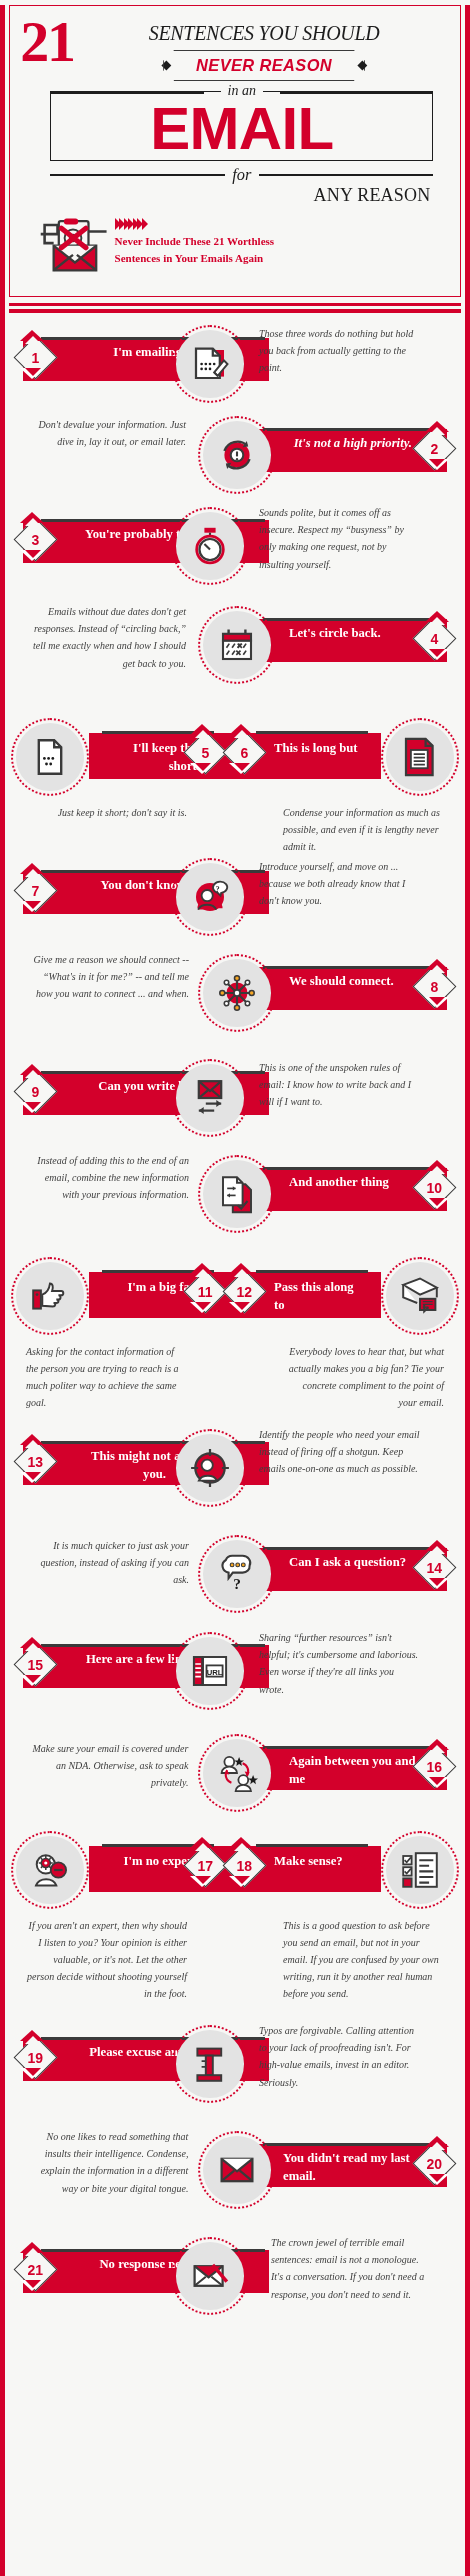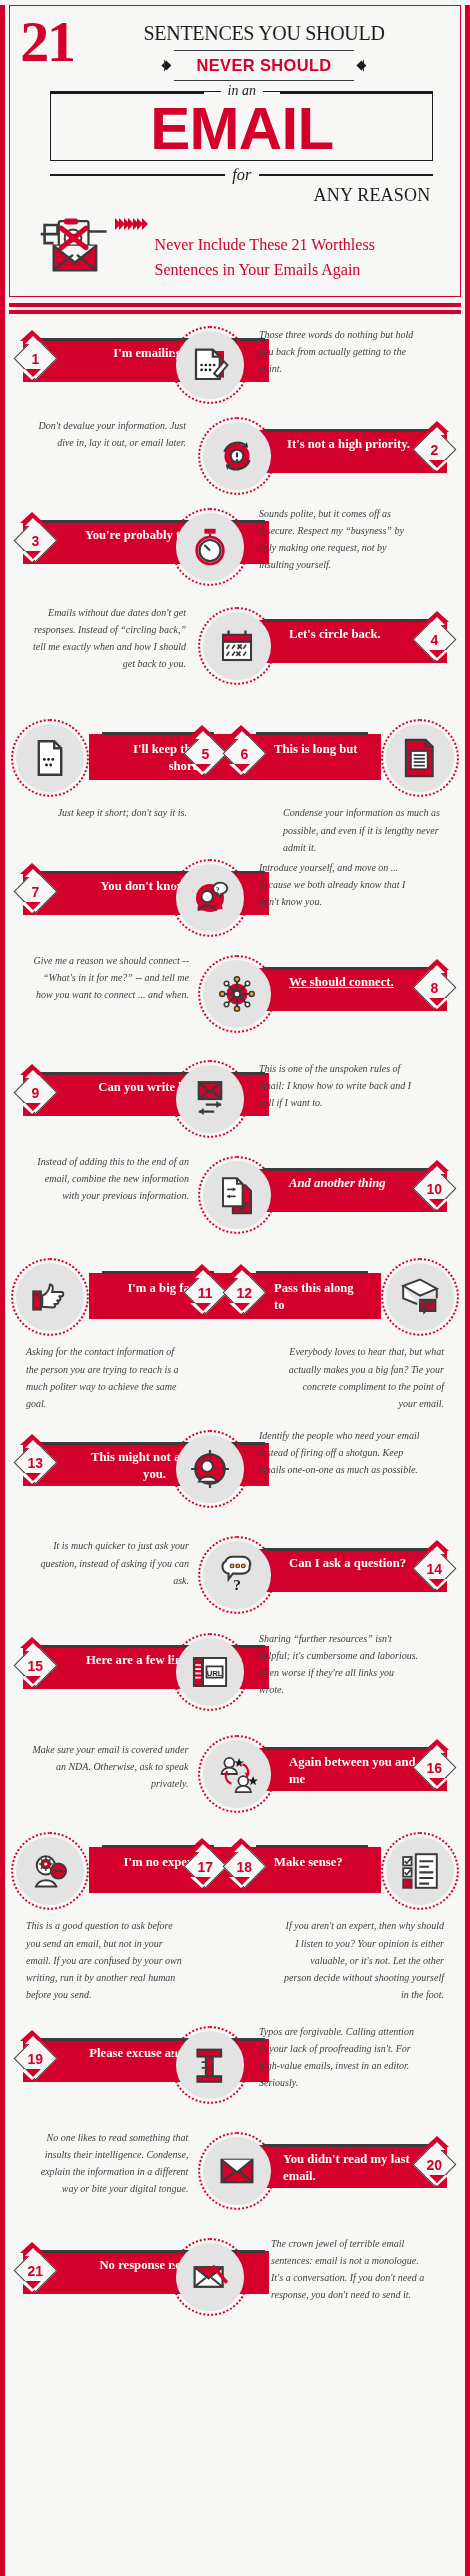--- a/index.html
+++ b/index.html
@@ -32,7 +32,7 @@
     font-size:58px; line-height:0.78; font-weight:bold;
     color:#d3002b; letter-spacing:-2.2px;
   }
-  .h-right { flex:1; padding-top:3px; }
+  .h-right { flex:1; padding-top:3px;font-style:italic; }
   .sent-you-should {
     font-family:"Liberation Serif", serif;
     font-size:20px; letter-spacing:-0.3px; color:#1d1d1d; white-space:nowrap;

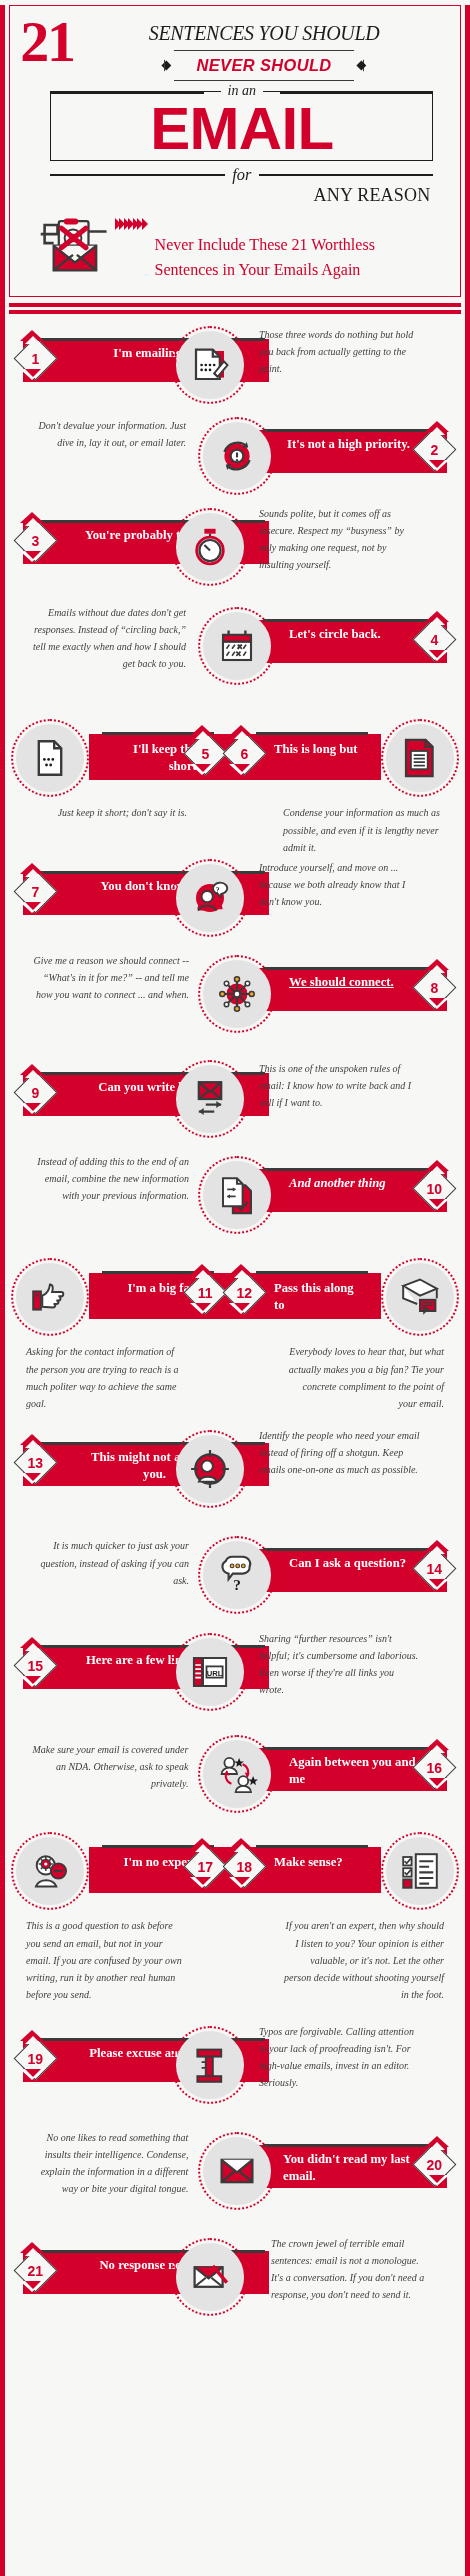--- a/index.html
+++ b/index.html
@@ -247,7 +247,7 @@
         <div class="ribbon-wrap">
           <span class="diamond-dot"></span>
           <div class="ribbon">
-            <div class="never-include">NEVER  SHOULD</div>
+            <div class="never-include">NEVER  REASON</div>
           </div>
           <span class="diamond-dot"></span>
         </div>

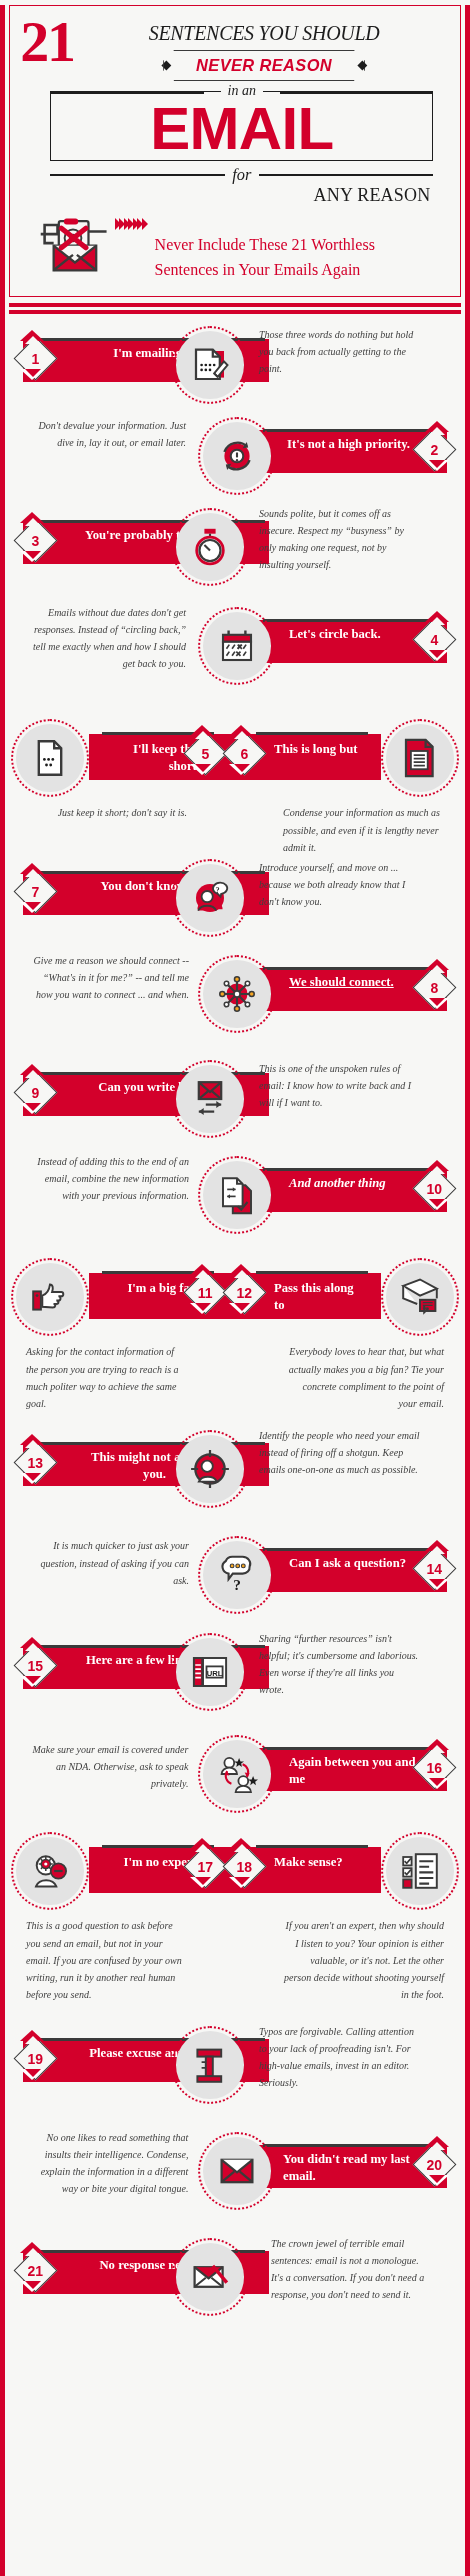--- a/index.html
+++ b/index.html
@@ -117,8 +117,8 @@
     border-top:6px solid transparent; border-bottom:6px solid transparent;
     border-left:6.7px solid #d3002b; margin-right:-1.5px; }
   .subtitle {
-    font-family:"Liberation Serif", serif; font-weight:normal;
-    font-size:16px; line-height:1.55; color:#d3002b;margin-left:40px;
+    font-family:"Liberation Serif", serif; font-weight:bold;
+    font-size:11px; line-height:1.55; color:#d3002b;
   }
 
   

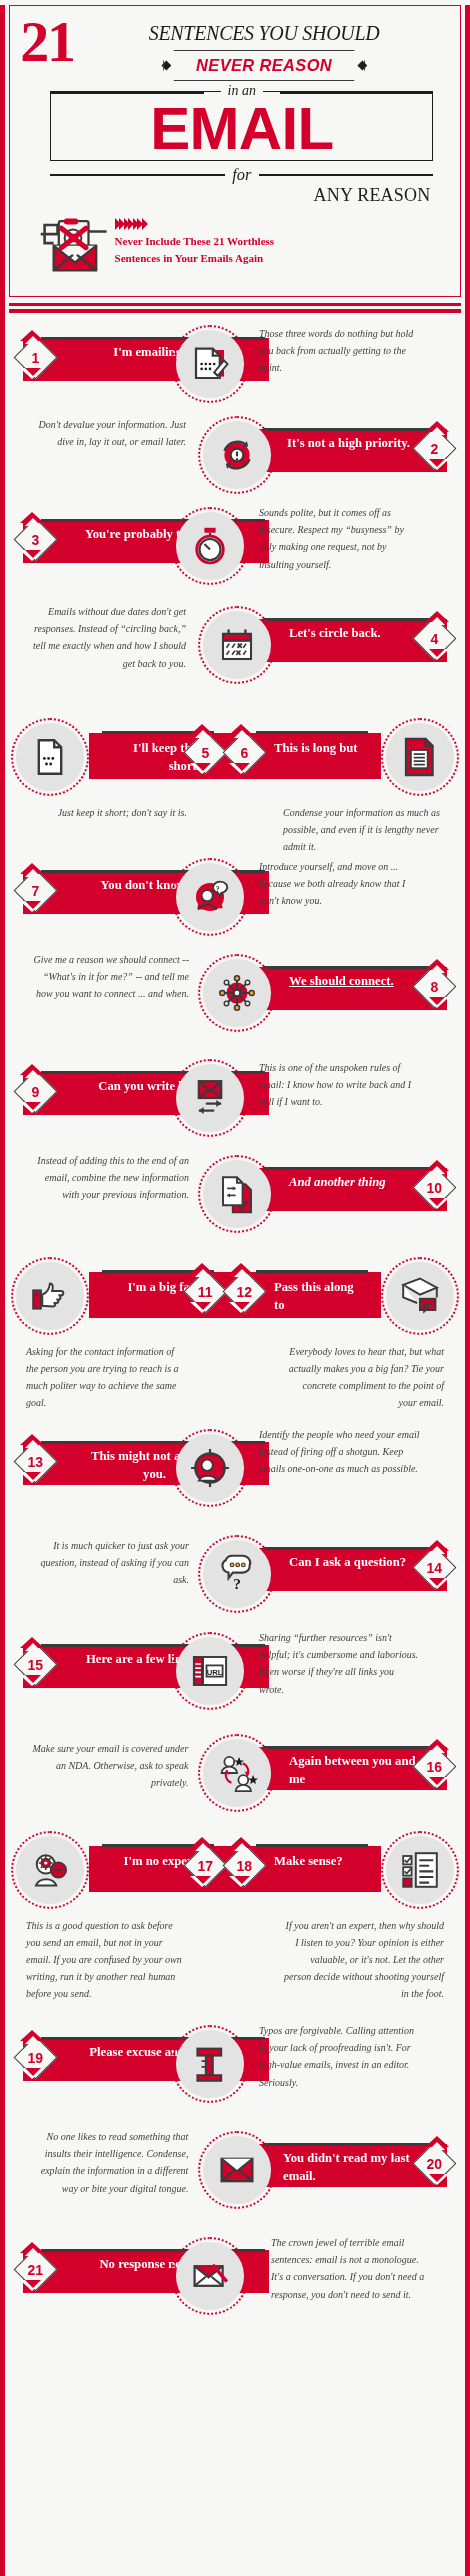--- a/index.html
+++ b/index.html
@@ -355,7 +355,7 @@
               <span>2</span>
             </div>
         <div class="caret-down" style="right:15px;top:46px;"></div>
-        <div class="phrase" style="left:280px;width:127px;text-align:center;">It's not a high priority.</div>
+        <div class="phrase" style="left:280px;width:127px;text-align:right;font-style:italic;">It's not a high priority.</div>
         <div class="circ" style="left:193px;top:3px;">
           <div class="dotted"></div>
               <div class="inner">

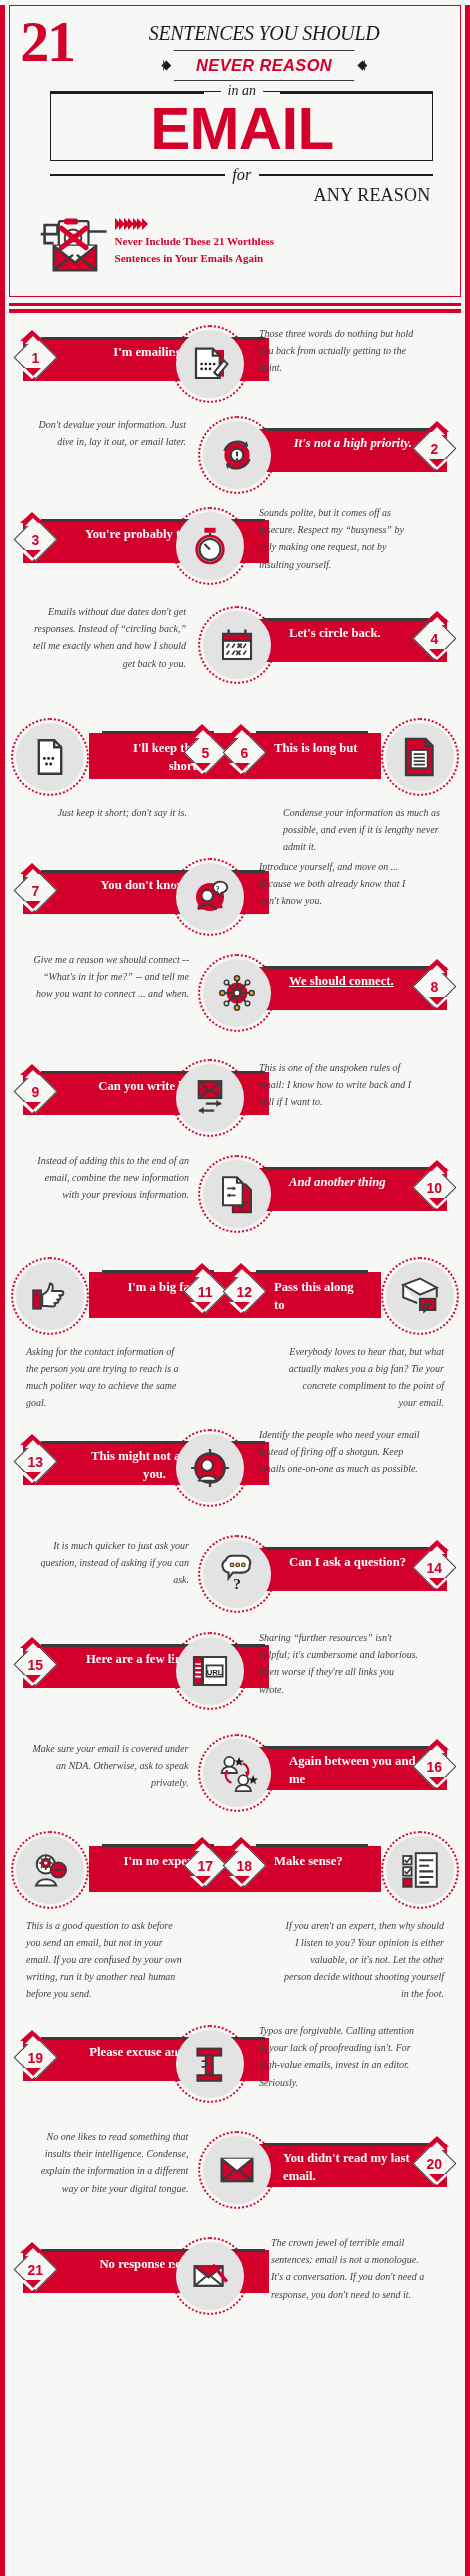--- a/index.html
+++ b/index.html
@@ -514,7 +514,7 @@
               <span>8</span>
             </div>
         <div class="caret-down" style="right:15px;top:46px;"></div>
-        <div class="phrase" style="left:284px;width:149px;text-align:left;text-decoration:underline;">We should connect.</div>
+        <div class="phrase" style="left:284px;width:149px;text-align:left;">We should connect.</div>
         <div class="circ" style="left:193px;top:3px;">
           <div class="dotted"></div>
               <div class="inner">

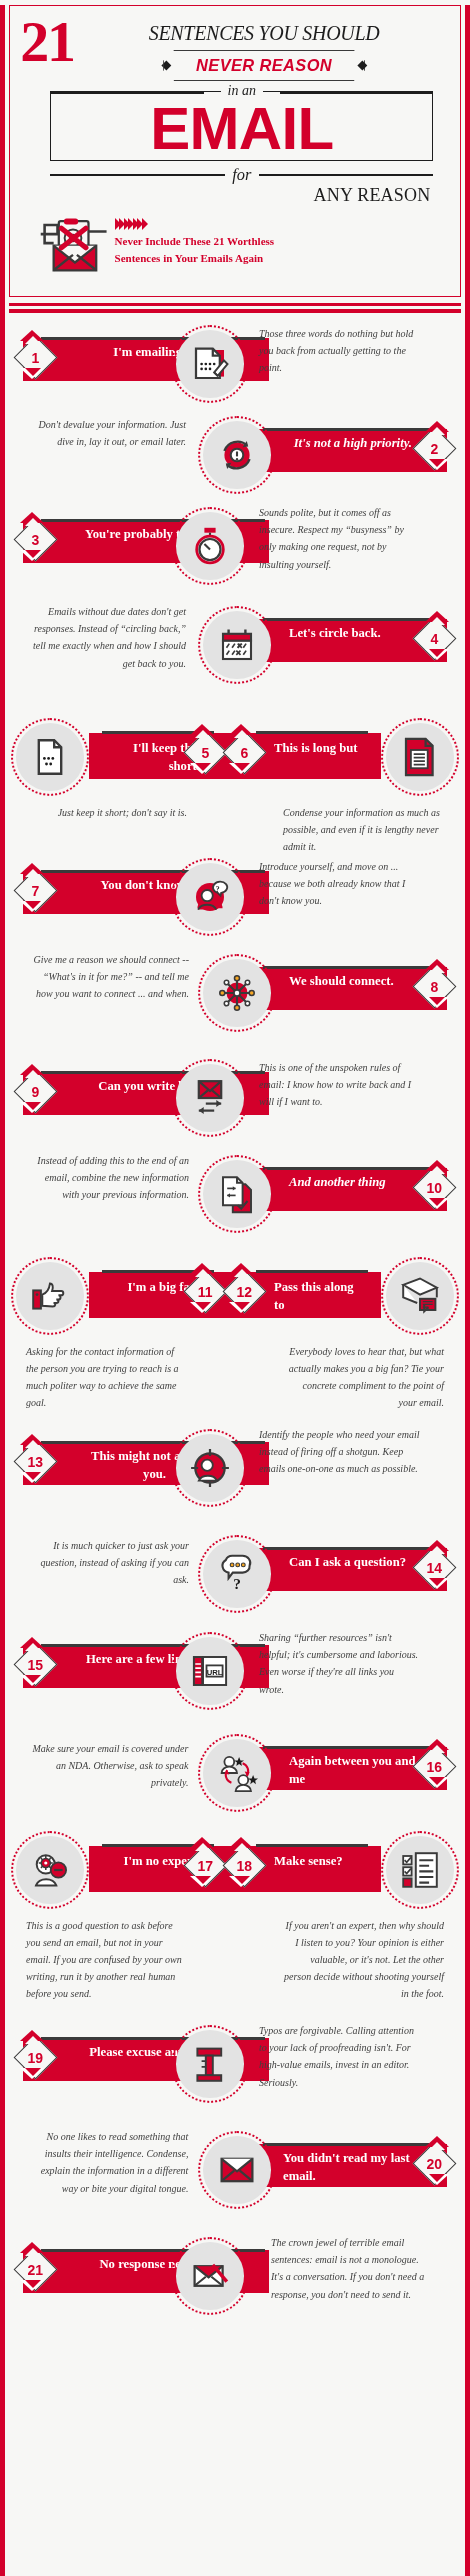--- a/index.html
+++ b/index.html
@@ -574,7 +574,7 @@
               <span>10</span>
             </div>
         <div class="caret-down" style="right:15px;top:46px;"></div>
-        <div class="phrase" style="left:284px;width:142px;text-align:left;font-style:italic;">And another thing</div>
+        <div class="phrase" style="left:284px;width:142px;text-align:left;">And another thing</div>
         <div class="circ" style="left:193px;top:3px;">
           <div class="dotted"></div>
               <div class="inner">

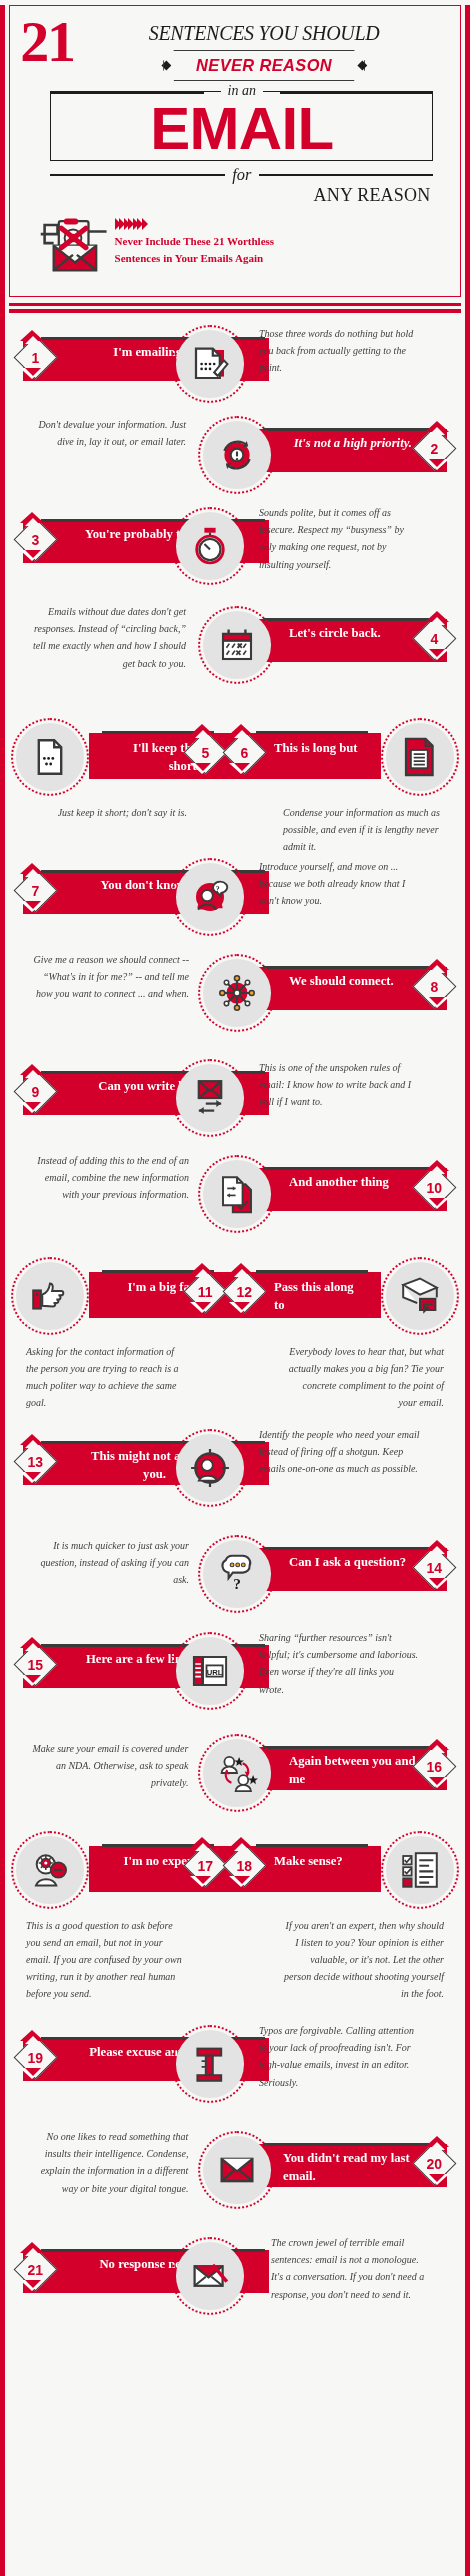--- a/index.html
+++ b/index.html
@@ -796,8 +796,8 @@
         </div>
       </div>
       <div class="pair-desc">
+        <div class="pd right-al">If you aren't an expert, then why should I listen to you? Your opinion is either valuable, or it's not. Let the other person decide without shooting yourself in the foot.</div>
         <div class="pd">This is a good question to ask before you send an email, but not in your email. If you are confused by your own writing, run it by another real human before you send.</div>
-        <div class="pd right-al">If you aren't an expert, then why should I listen to you? Your opinion is either valuable, or it's not. Let the other person decide without shooting yourself in the foot.</div>
       </div>
     </div>
 

